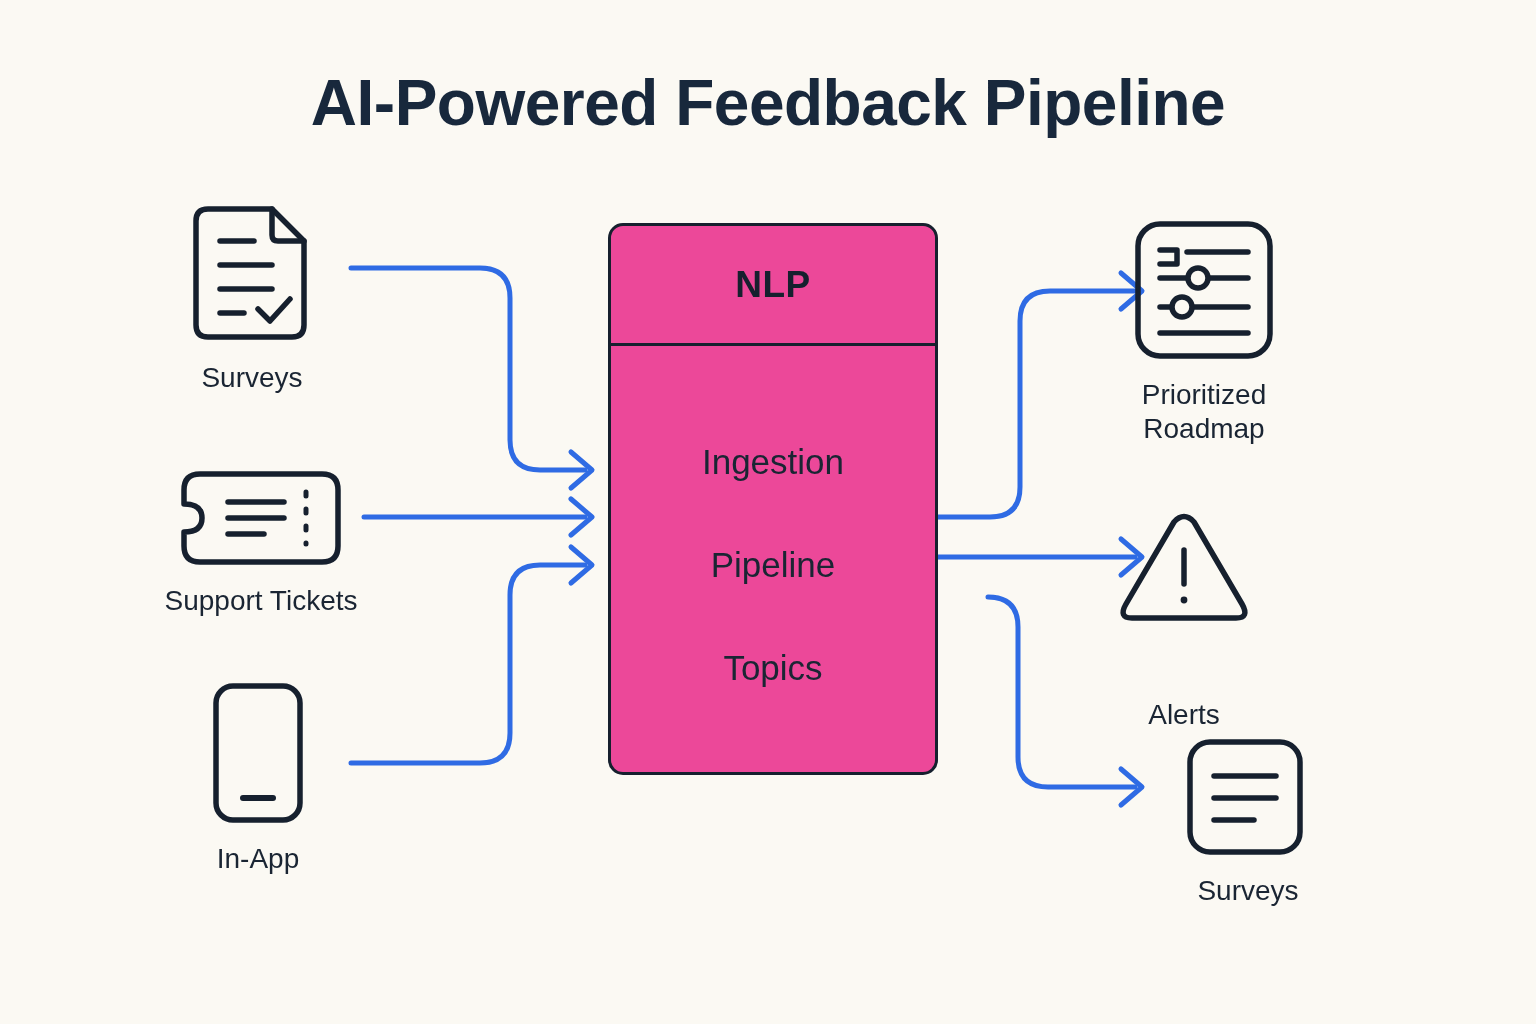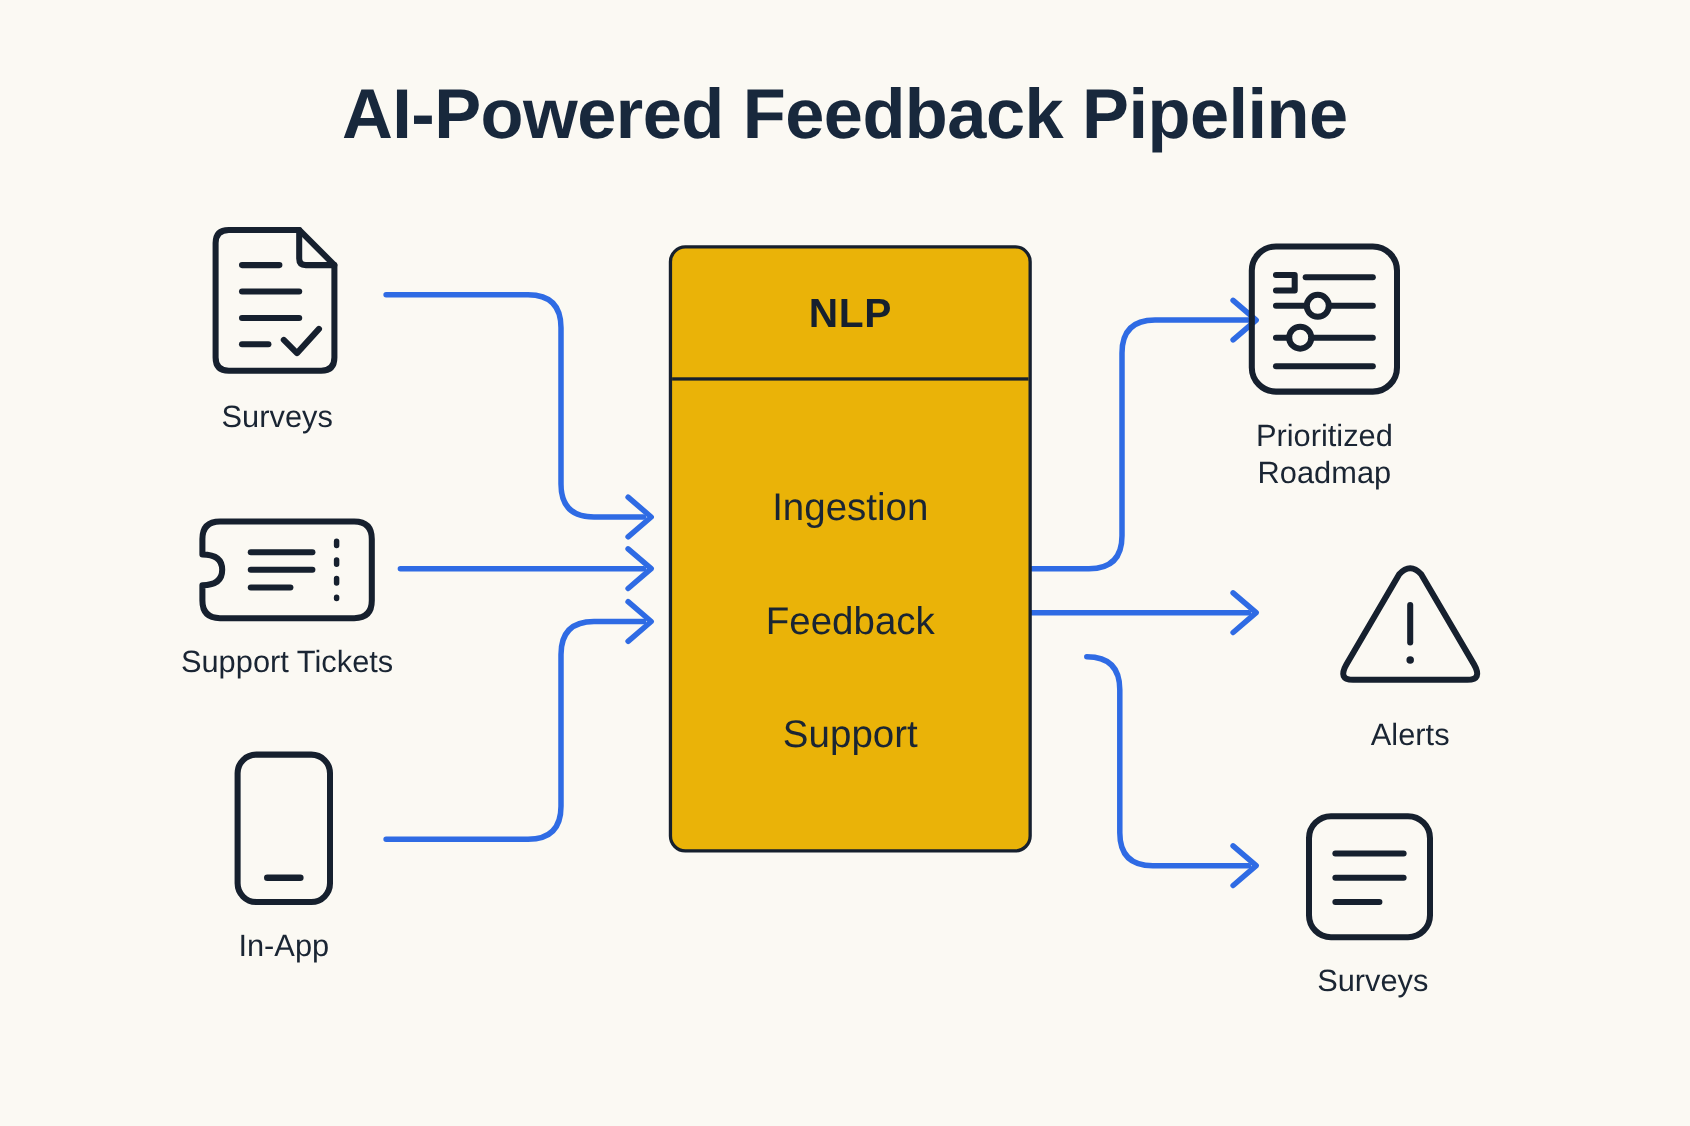--- a/index.html
+++ b/index.html
@@ -64,7 +64,7 @@
     height: 552px;
     border: 3px solid #16202E;
     border-radius: 15px;
-    background: #eab308;
+    background: #ec4899;
     box-sizing: border-box;
   }
   #pipeline-header {

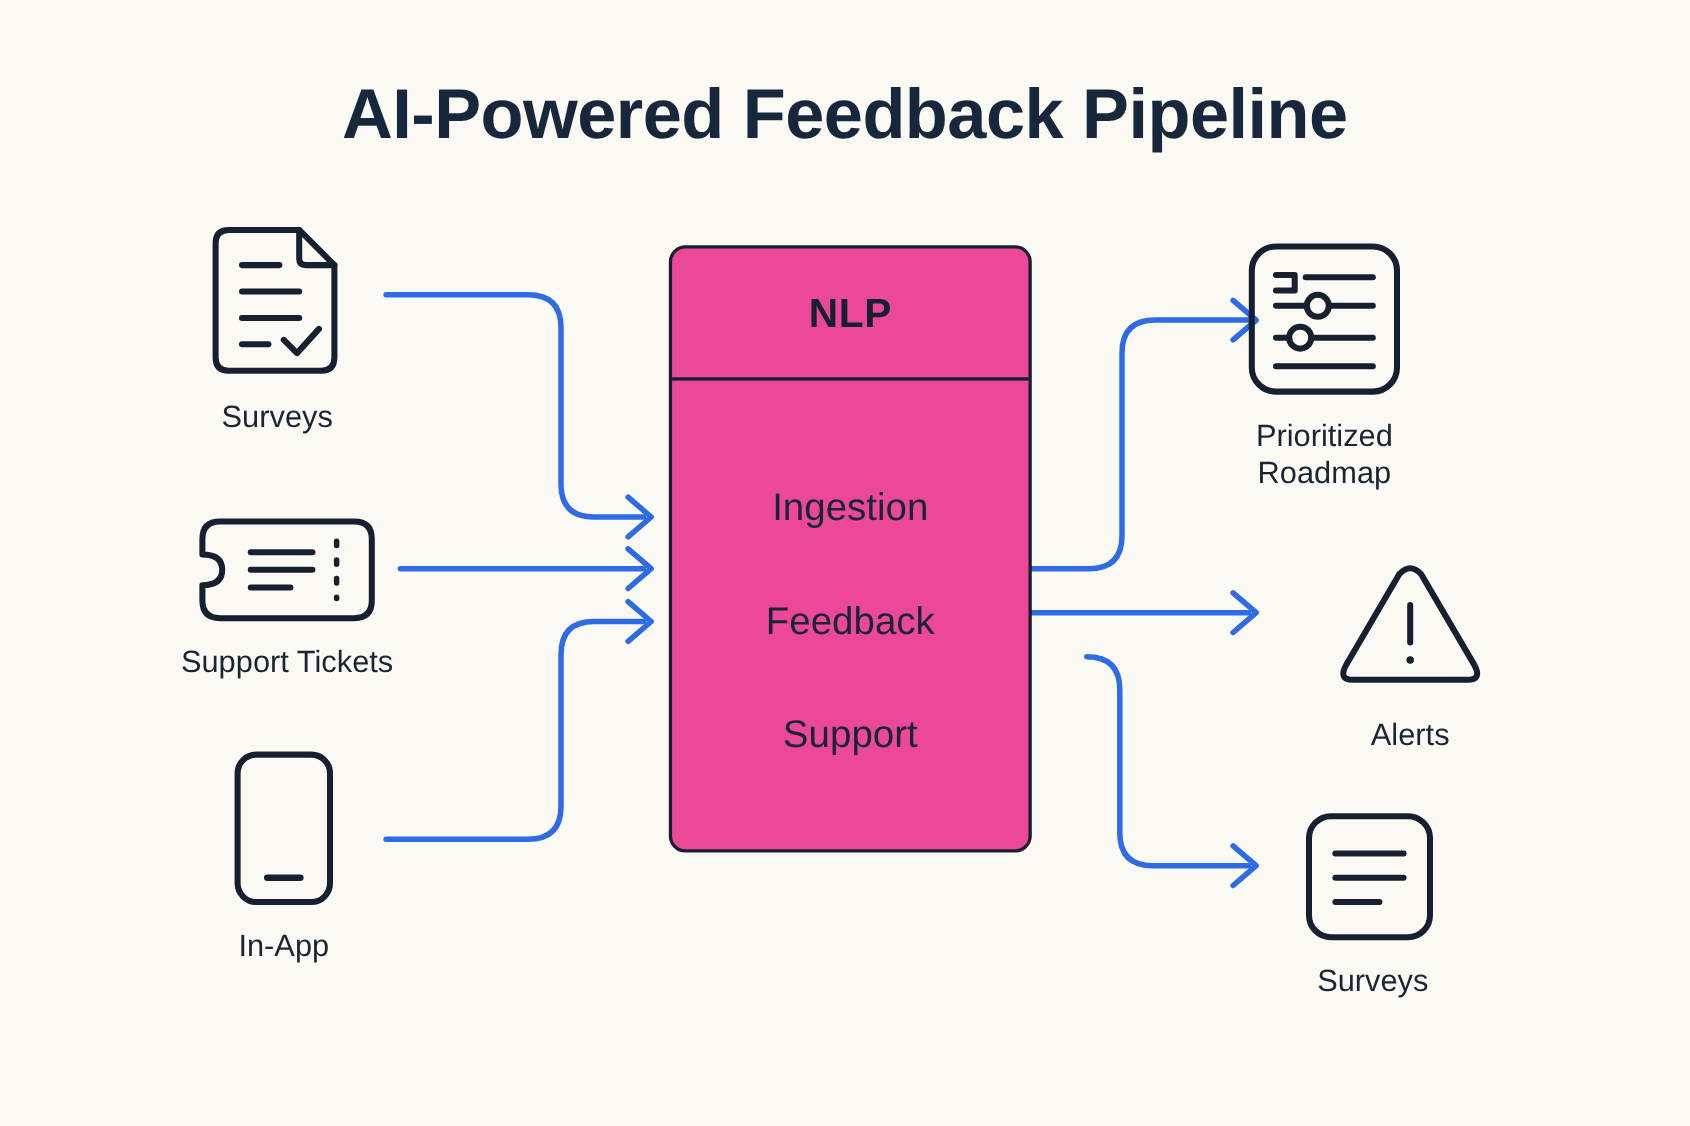--- a/index.html
+++ b/index.html
@@ -171,7 +171,7 @@
     </div>
     <div id="pipeline-stages">
       <div class="stage">Ingestion</div>
-      <div class="stage">Feedback</div>
+      <div class="stage">Pipeline</div>
       <div class="stage">Support</div>
     </div>
   </div>

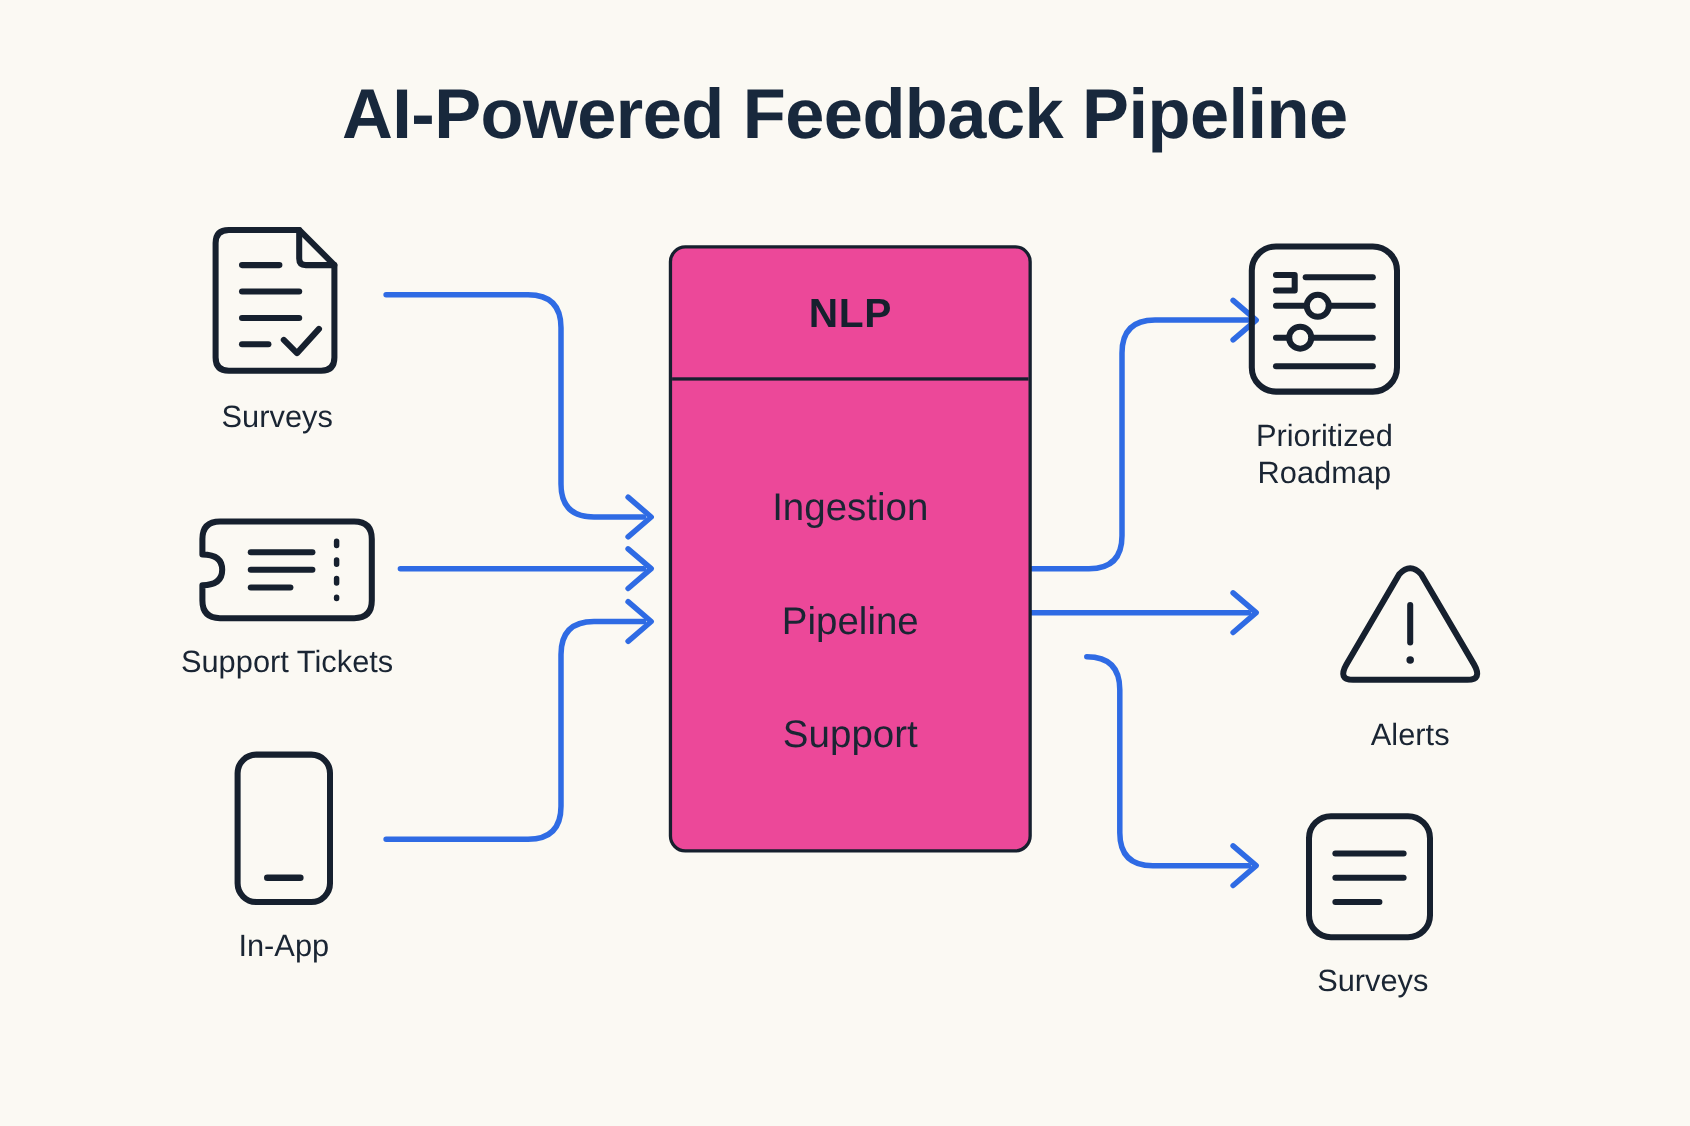--- a/index.html
+++ b/index.html
@@ -172,7 +172,7 @@
     <div id="pipeline-stages">
       <div class="stage">Ingestion</div>
       <div class="stage">Pipeline</div>
-      <div class="stage">Support</div>
+      <div class="stage">Topics</div>
     </div>
   </div>
 

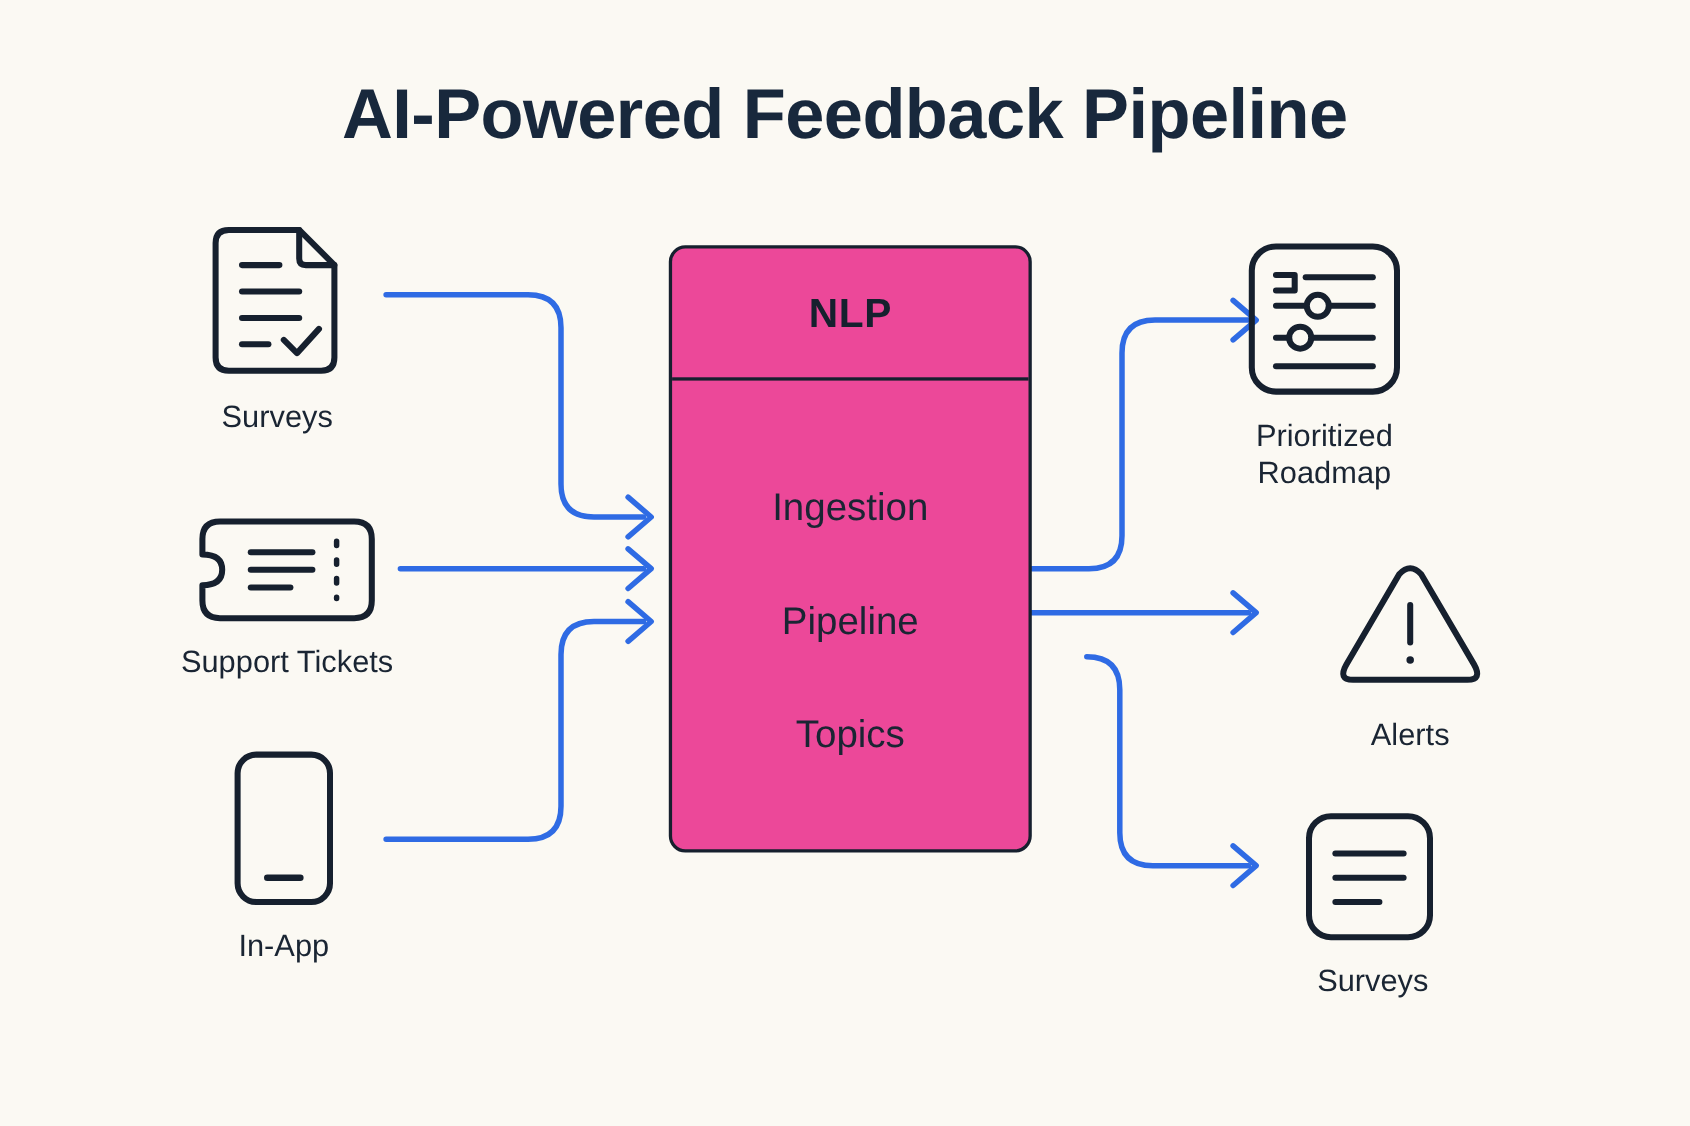--- a/index.html
+++ b/index.html
@@ -193,7 +193,7 @@
 Roadmap</span>
   </div>
 
-  <div class="node" style="left:1214px; top:512px; width:136px;">
+  <div class="node" style="left:1116px; top:512px; width:136px;gap:48px;">
     <span class="icon">
       <svg width="136" height="120" viewBox="0 0 136 120" xmlns="http://www.w3.org/2000/svg" fill="none" stroke="#16202E" stroke-width="5.5" stroke-linecap="round" stroke-linejoin="round">
         <path d="M 58 10 Q 68 -1 78 10 L 126 92 Q 134 106 120 106 L 16 106 Q 2 106 10 92 Z"></path>

